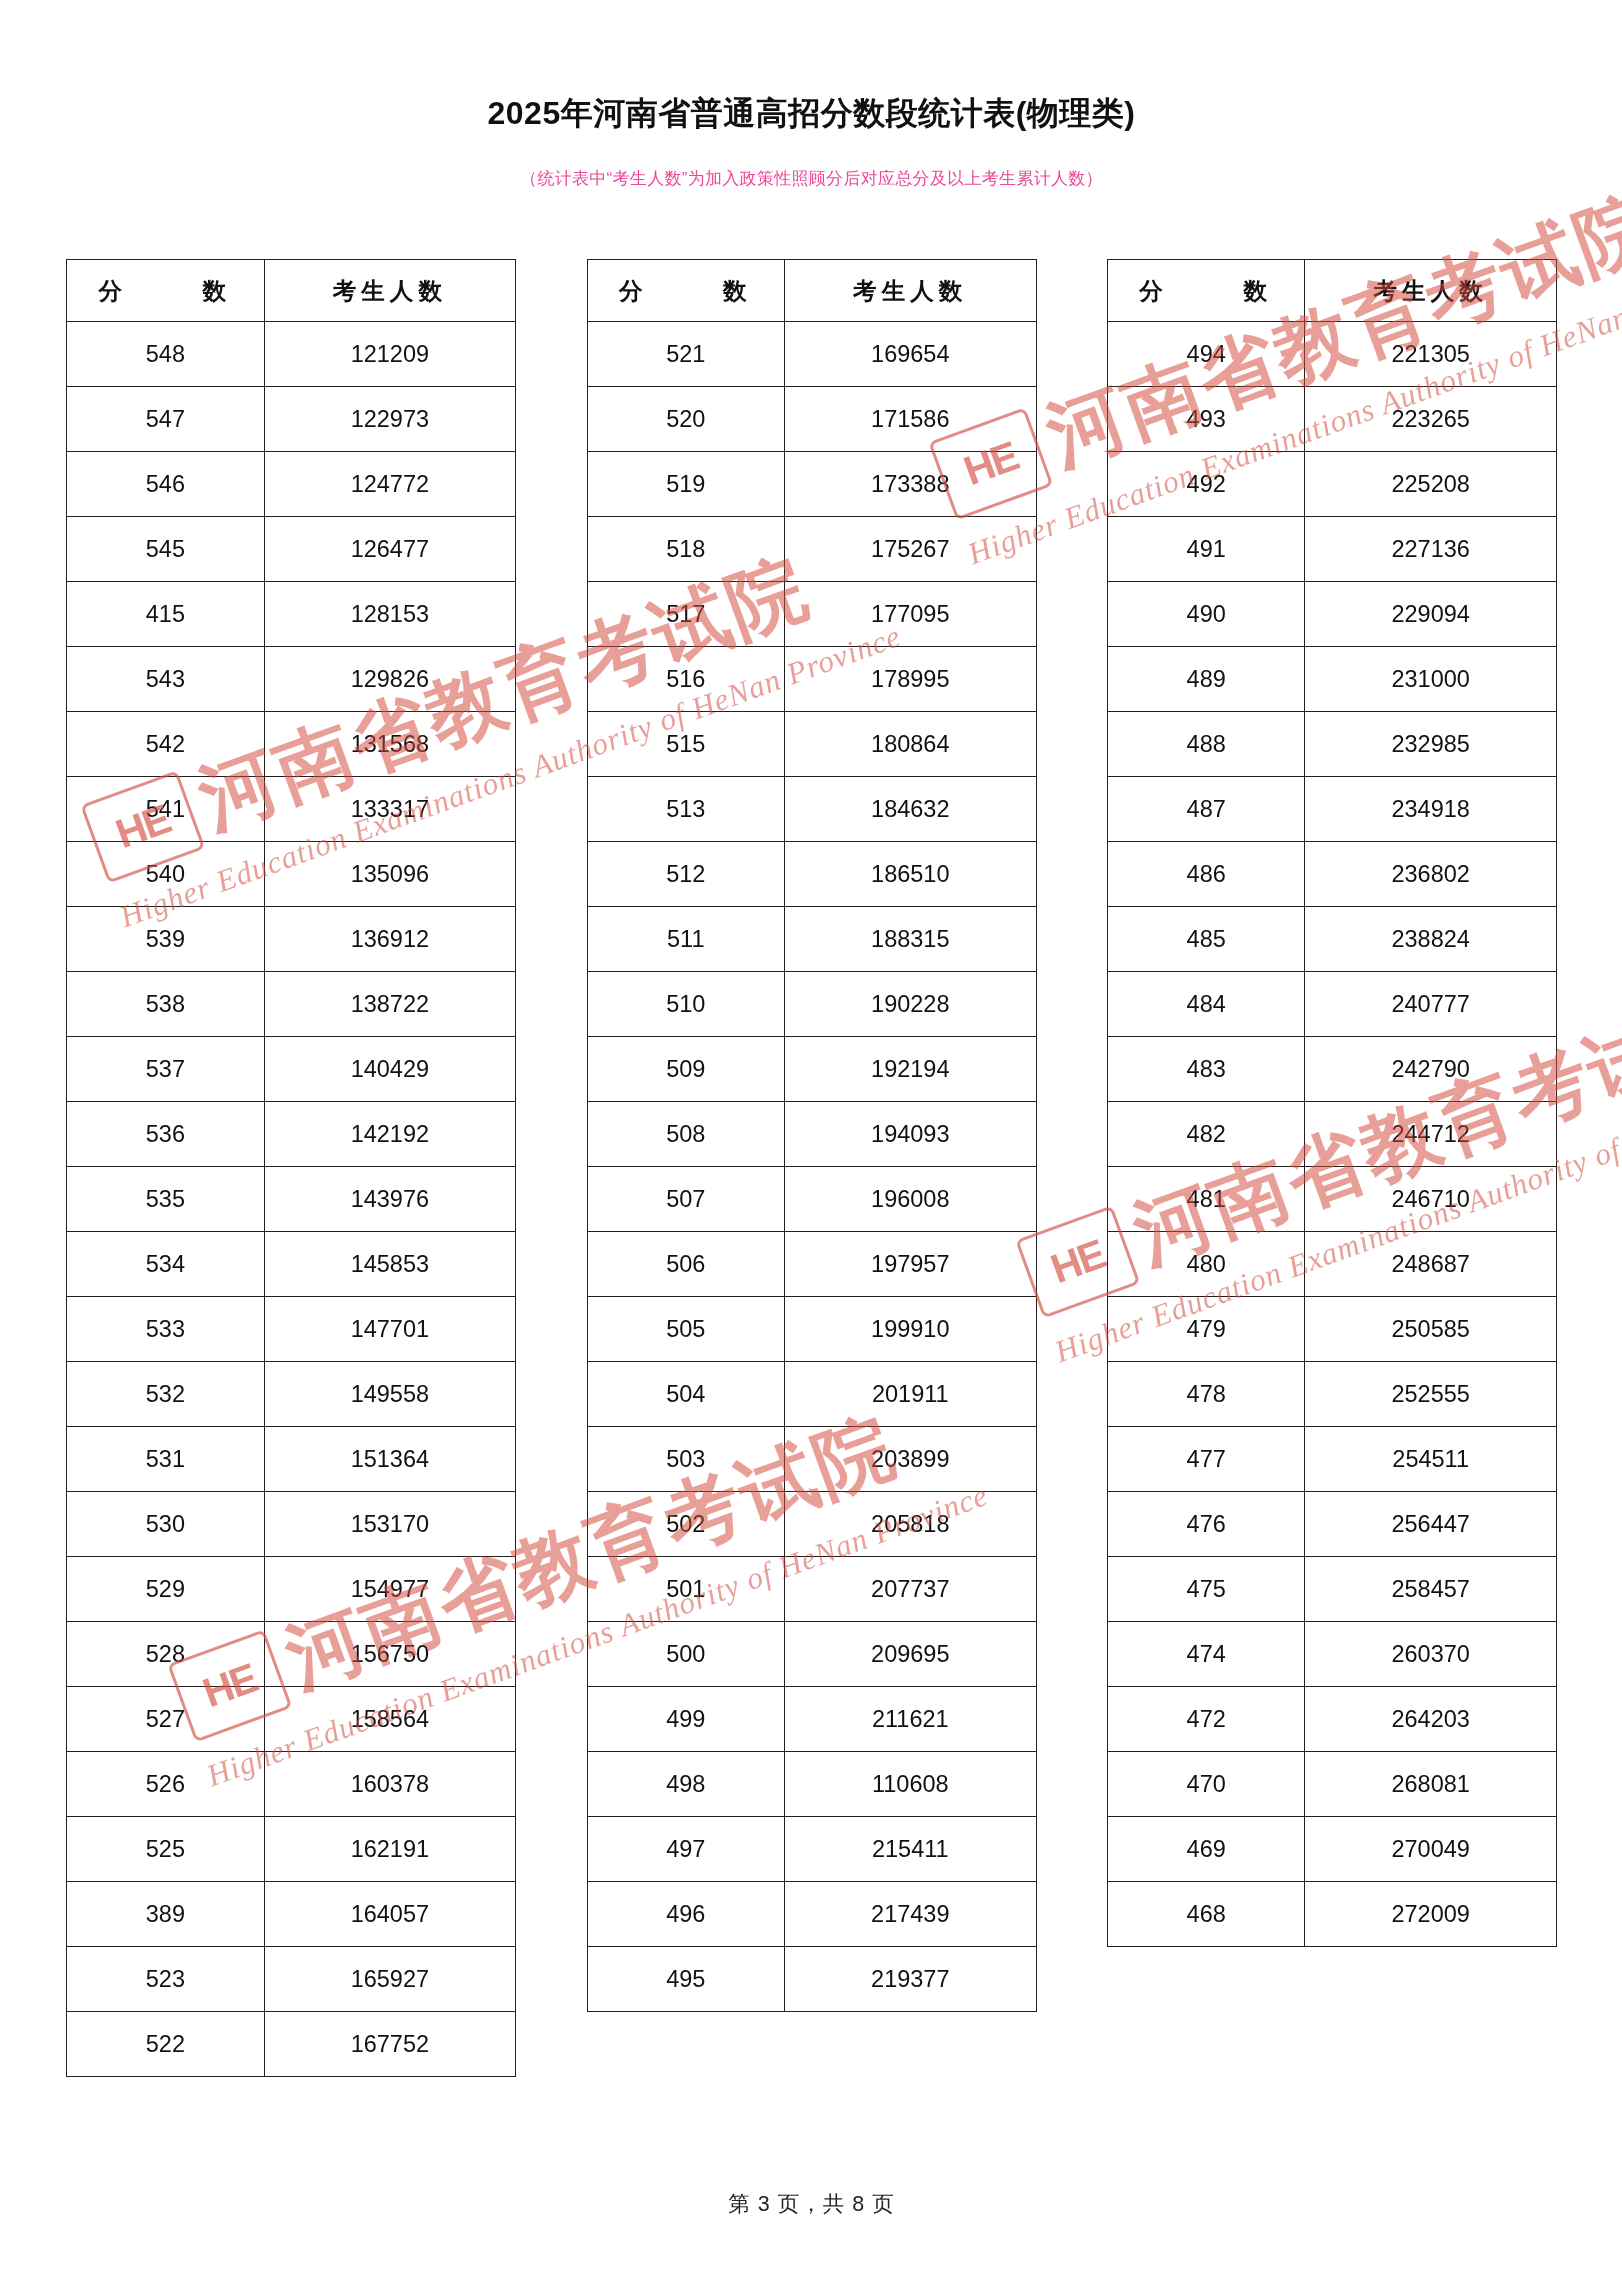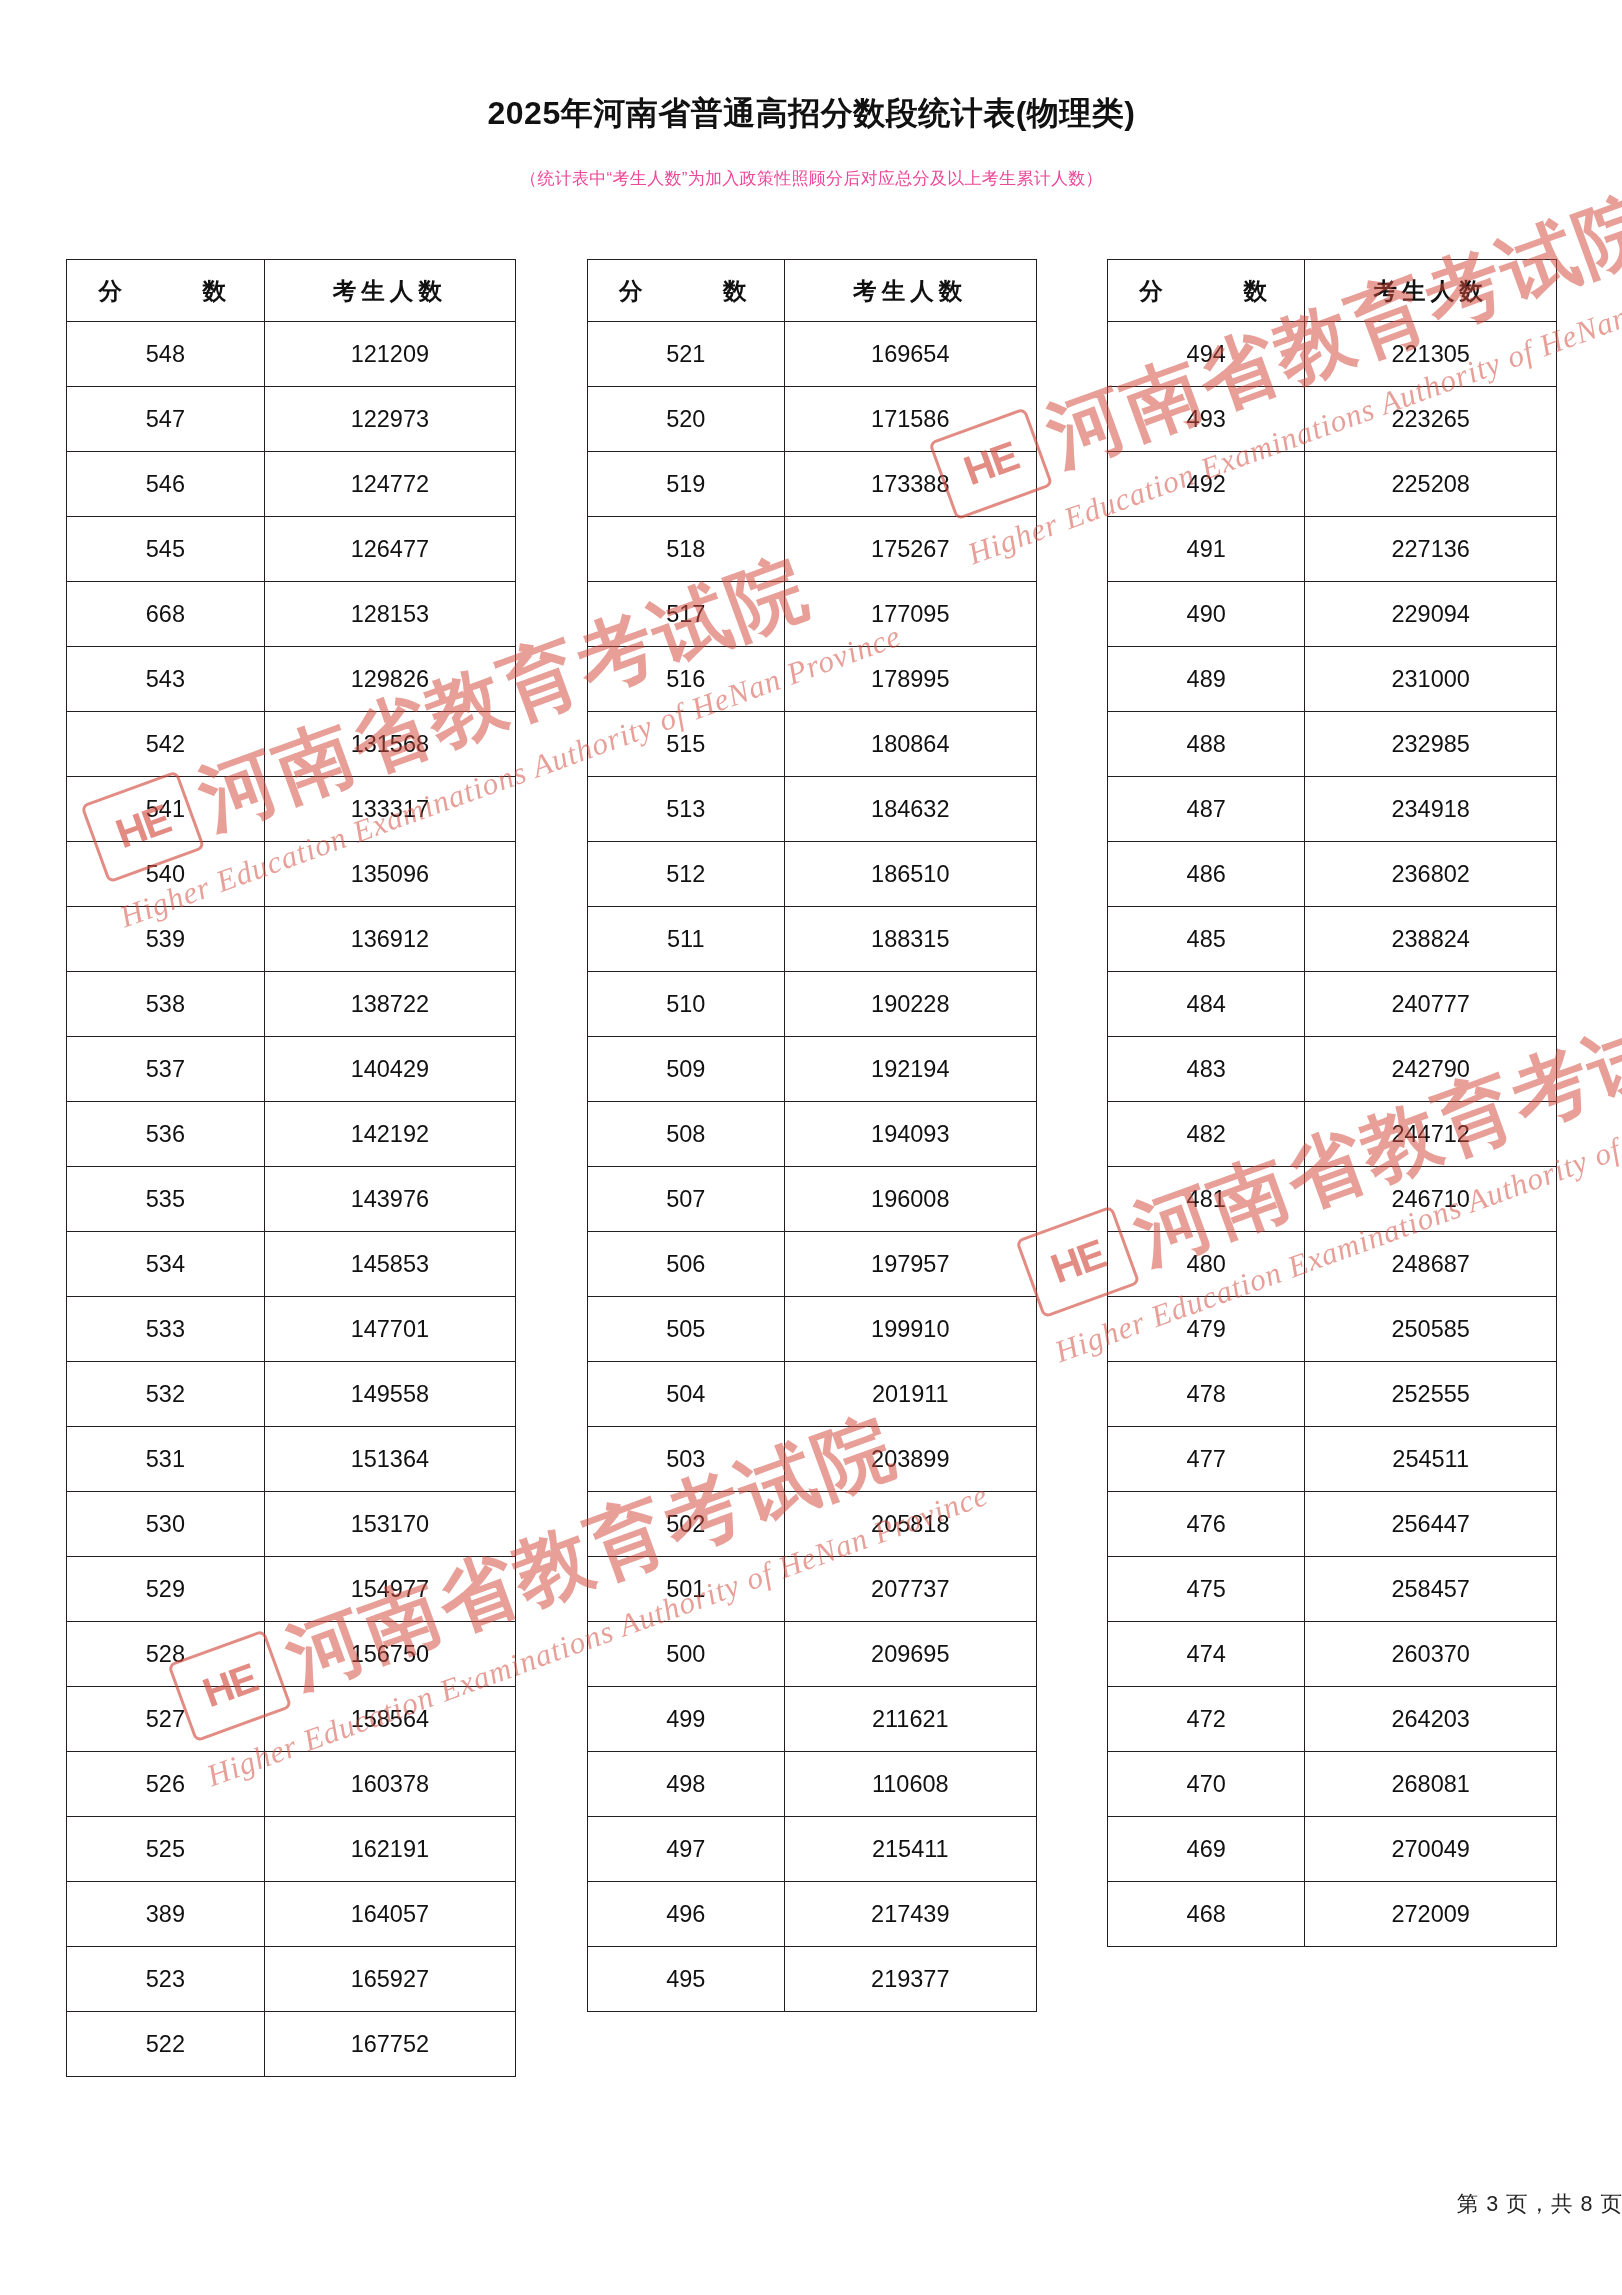--- a/index.html
+++ b/index.html
@@ -180,7 +180,7 @@
             <td>126477</td>
           </tr>
           <tr>
-            <td>668</td>
+            <td>415</td>
             <td>128153</td>
           </tr>
           <tr>

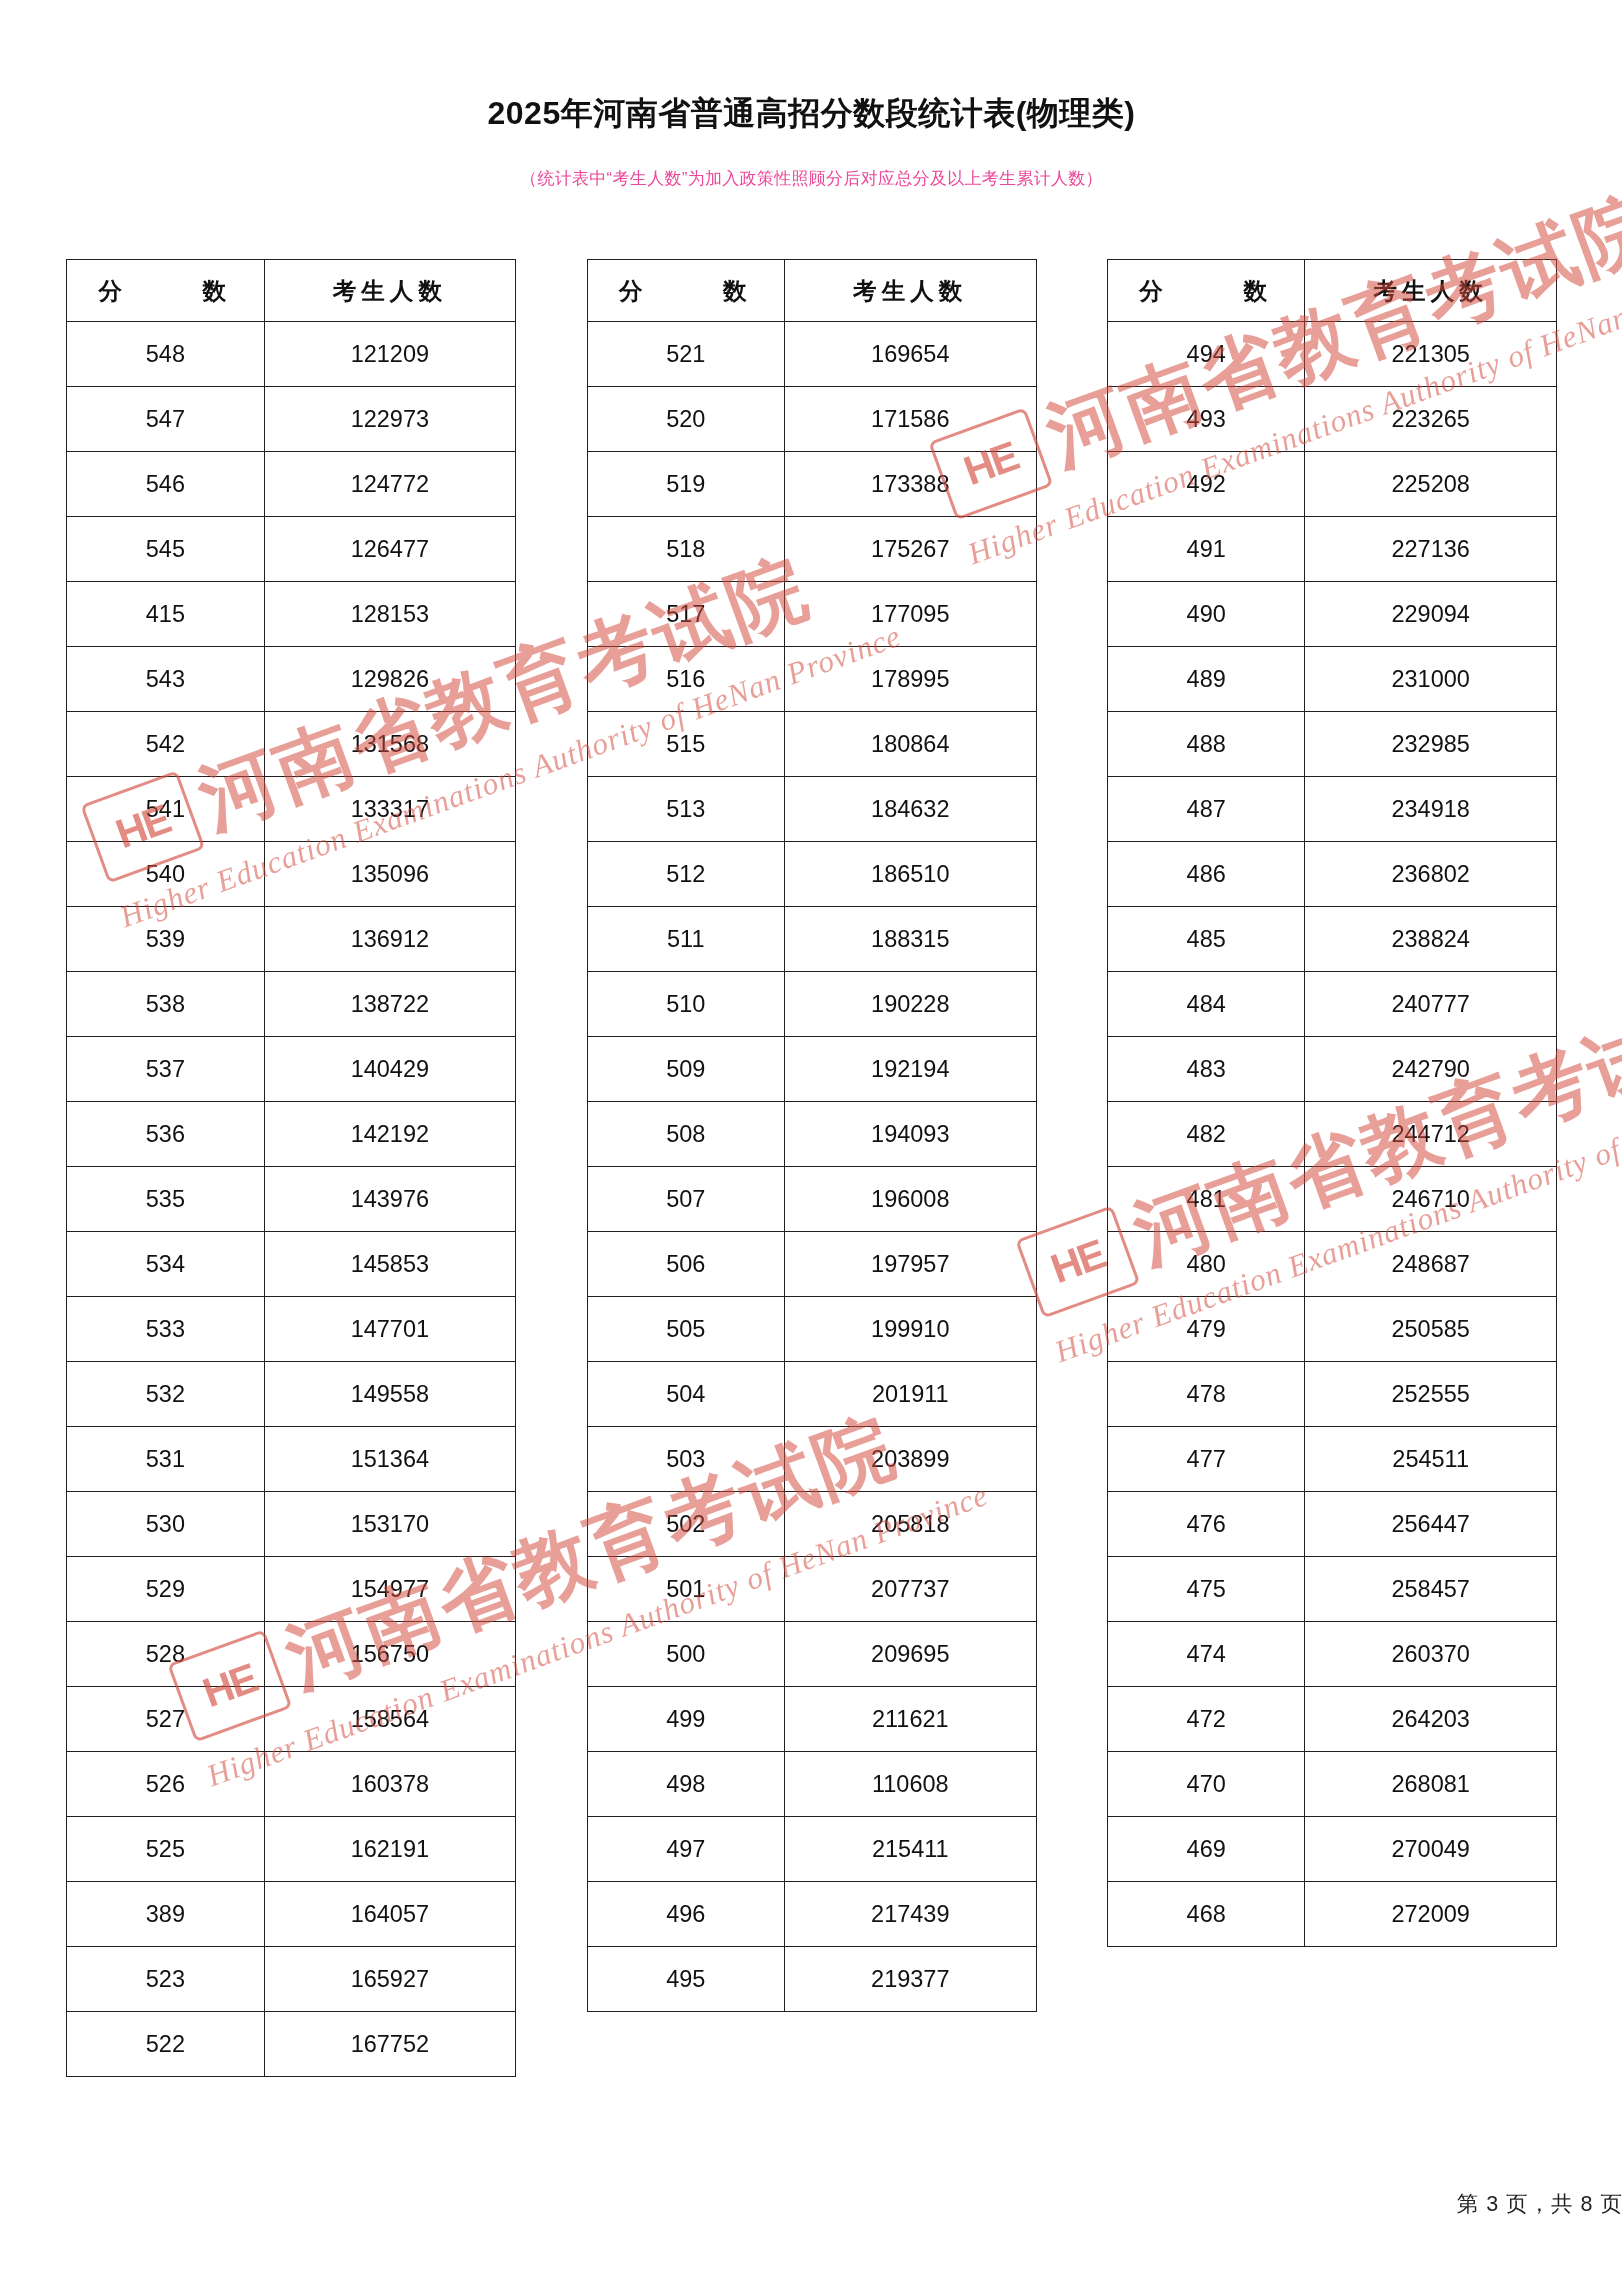--- a/index.html
+++ b/index.html
@@ -81,7 +81,7 @@
     left: 0;
     right: 0;
     bottom: 77px;
-    text-align: right;
+    text-align: center;
     font-size: 21.5px;
     color: #222222;
     letter-spacing: 1px;

